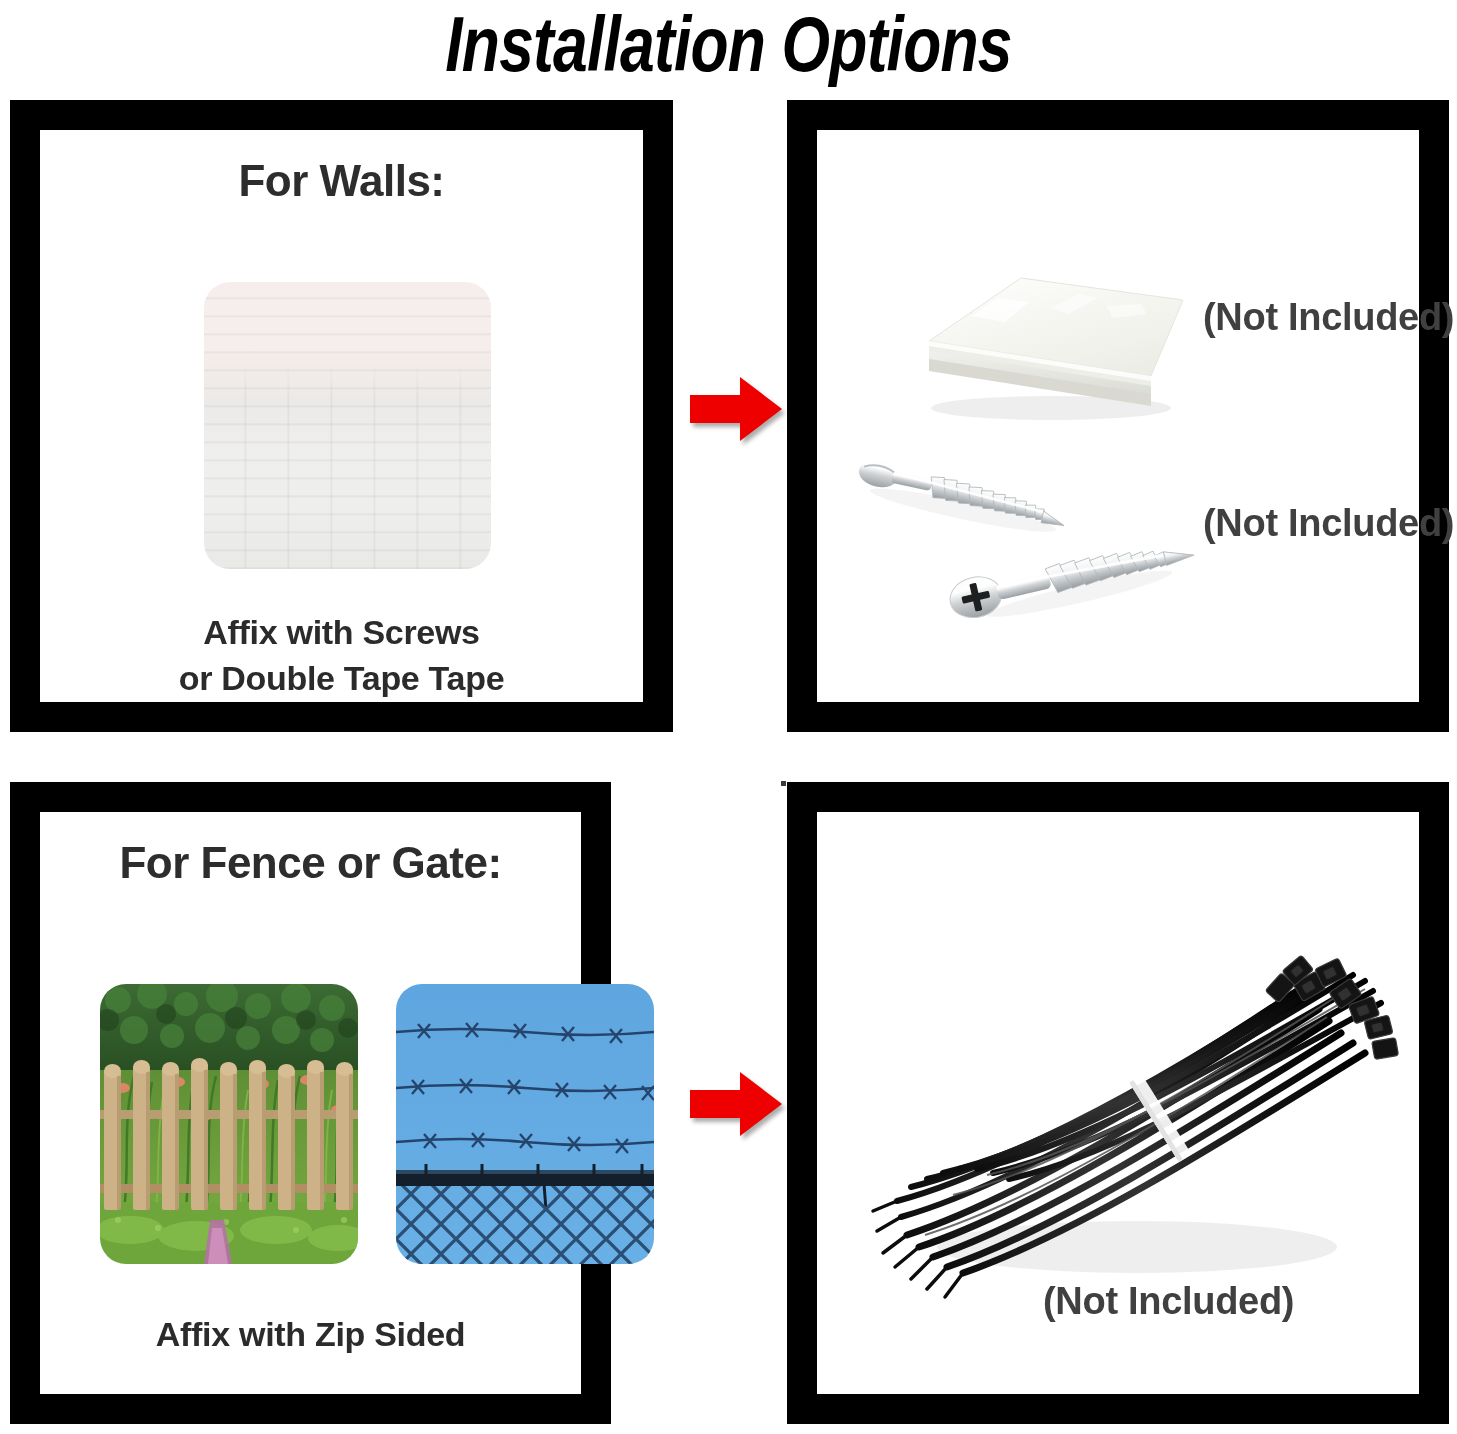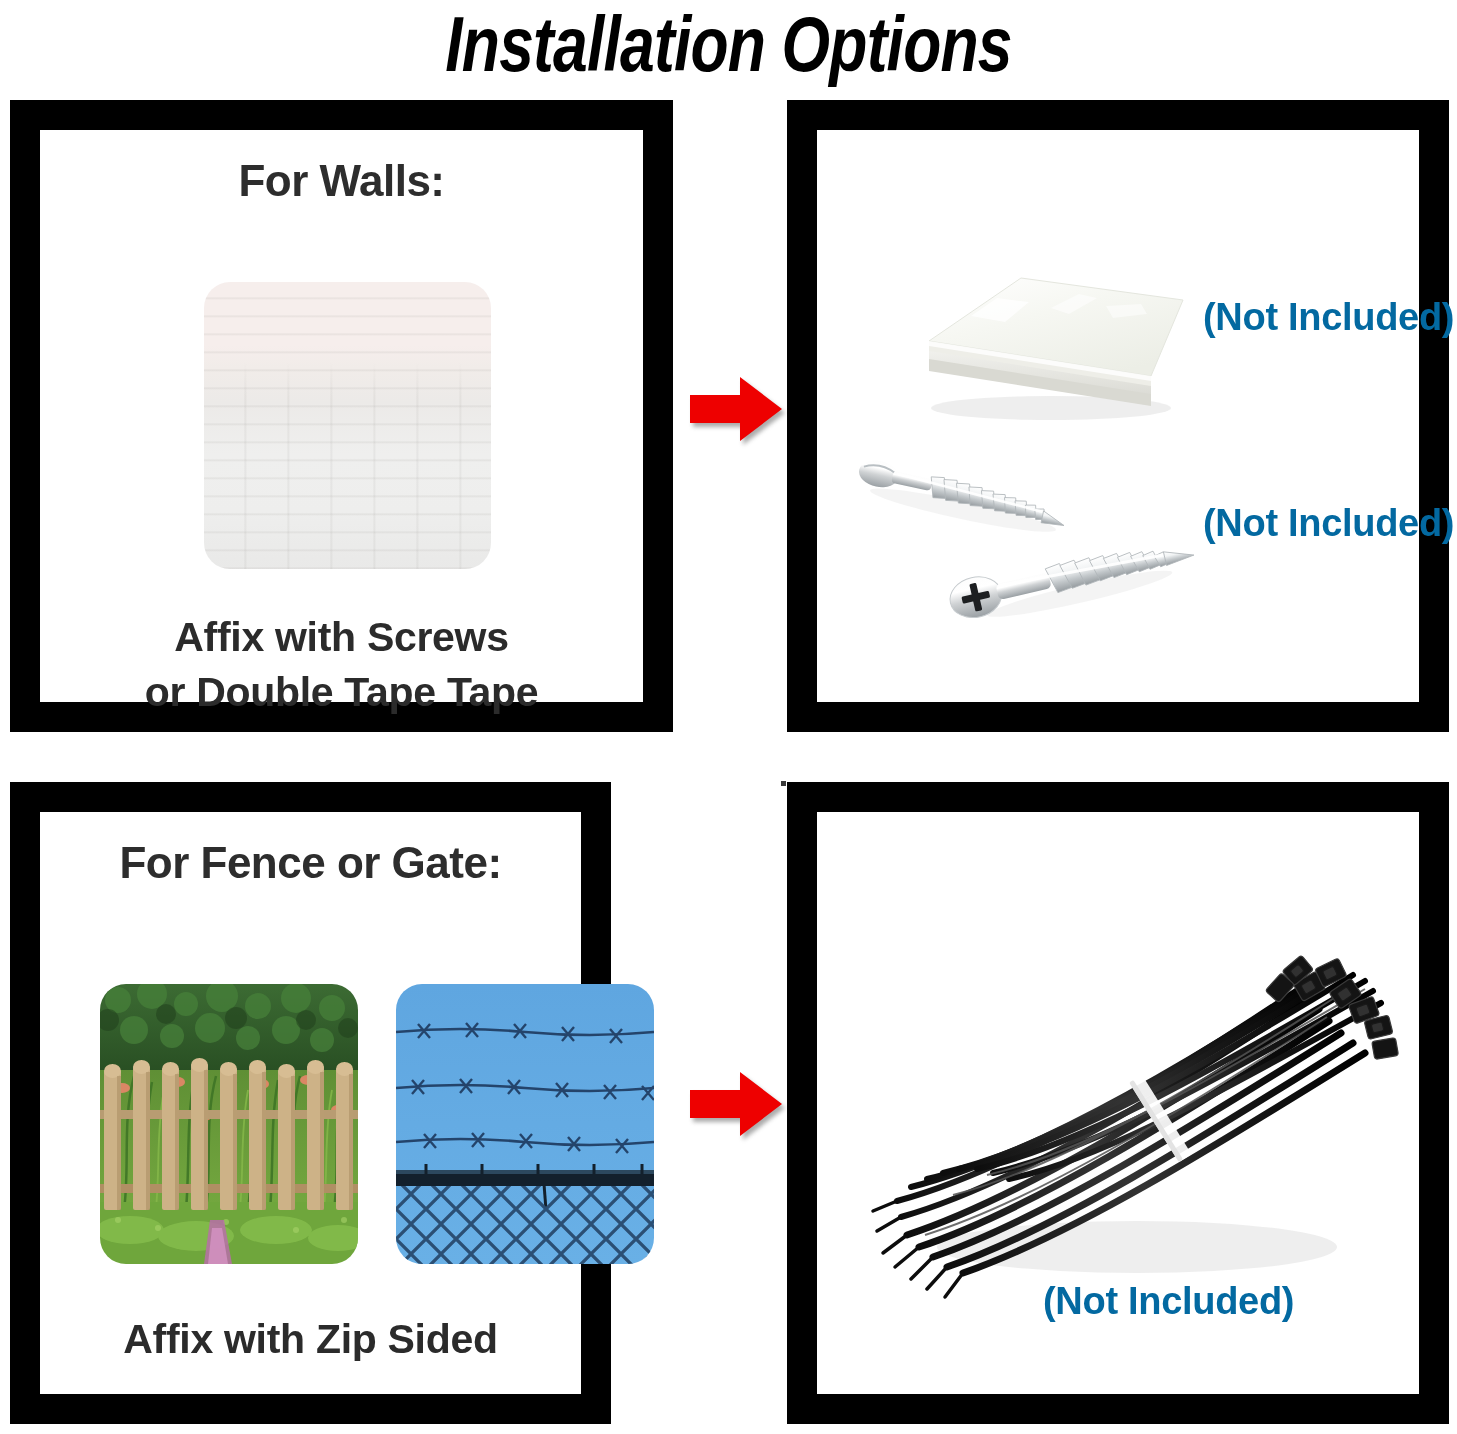--- a/index.html
+++ b/index.html
@@ -77,7 +77,7 @@
     position: absolute;
     font-size: 38px;
     font-weight: bold;
-    color: #0369a1;
+    color: #404040;
     white-space: nowrap;
     letter-spacing: -0.3px;
   }

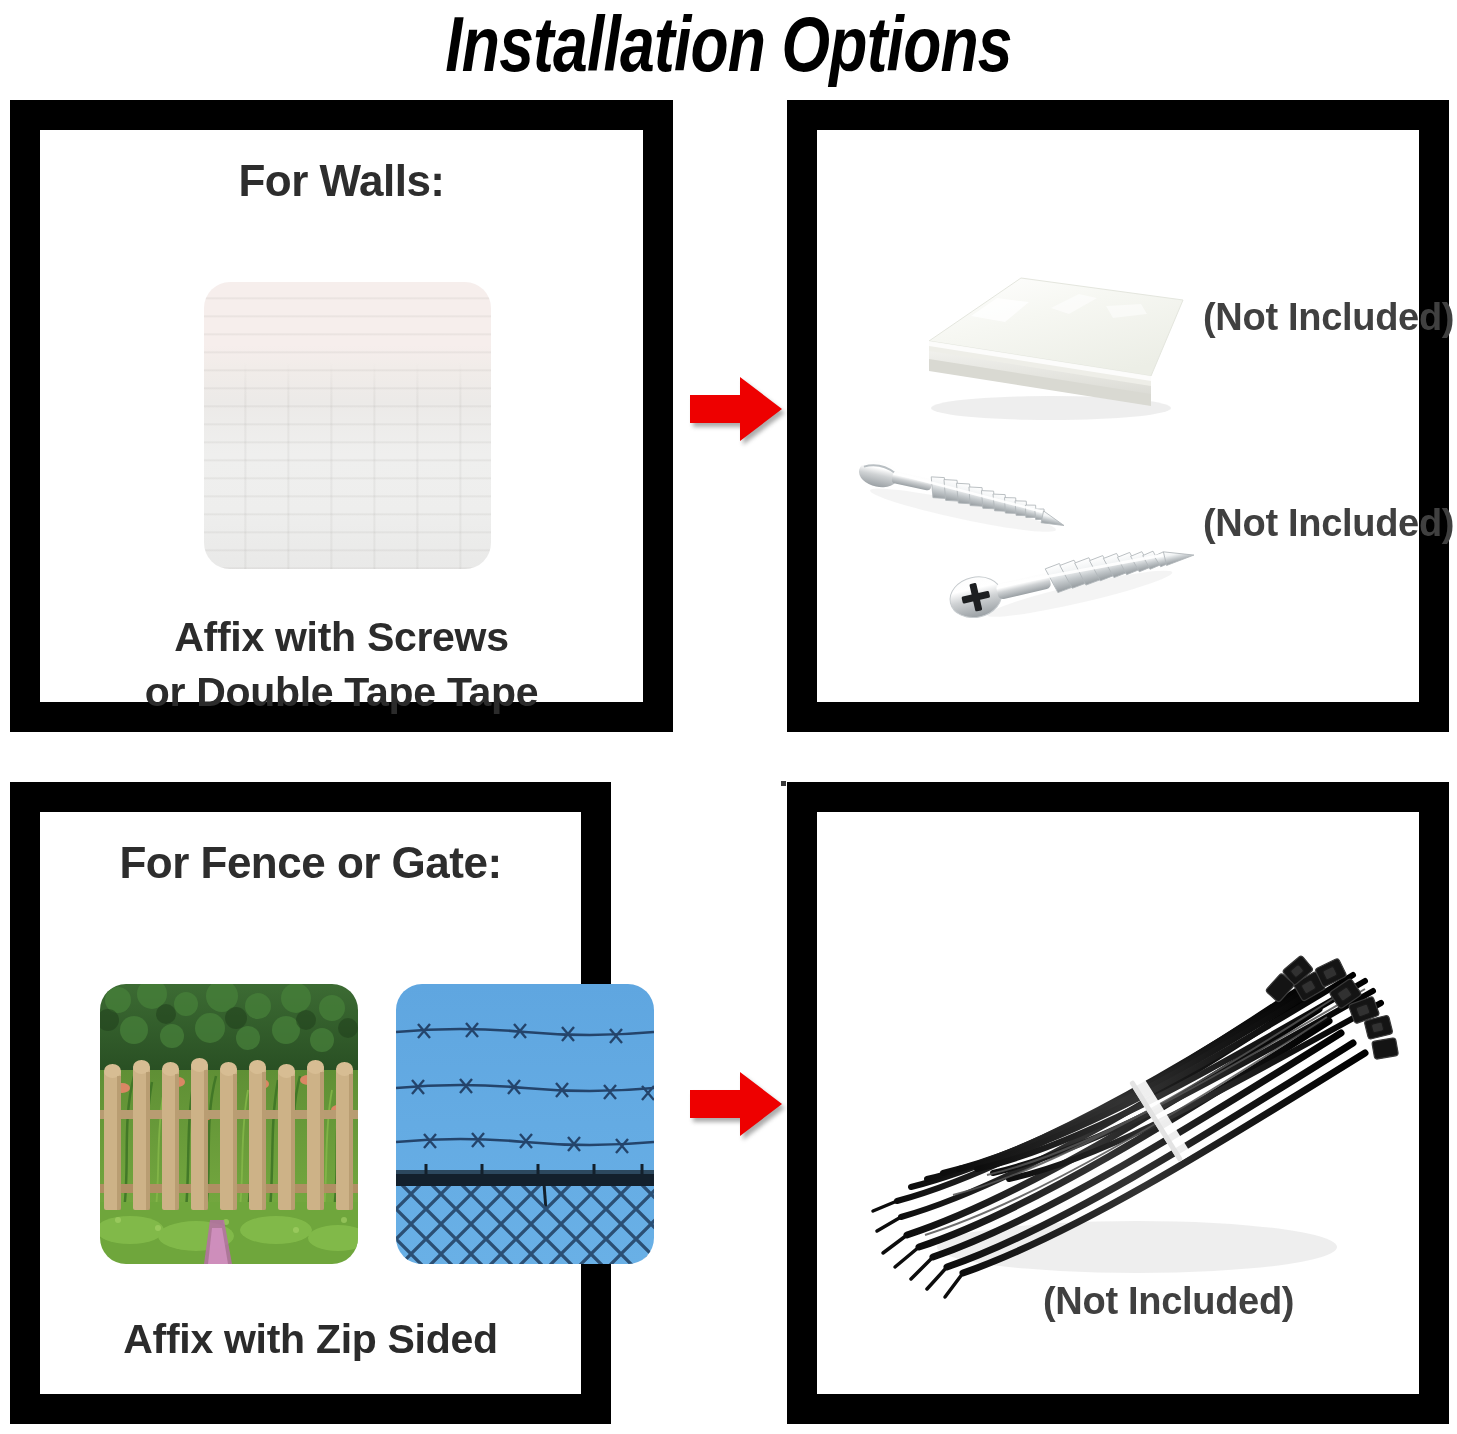--- a/index.html
+++ b/index.html
@@ -67,7 +67,7 @@
     position: absolute;
     left: 0; right: 0;
     text-align: center;
-    font-size: 41px;
+    font-size: 34px;
     font-weight: bold;
     color: #2b2b2b;
     line-height: 1.35;

